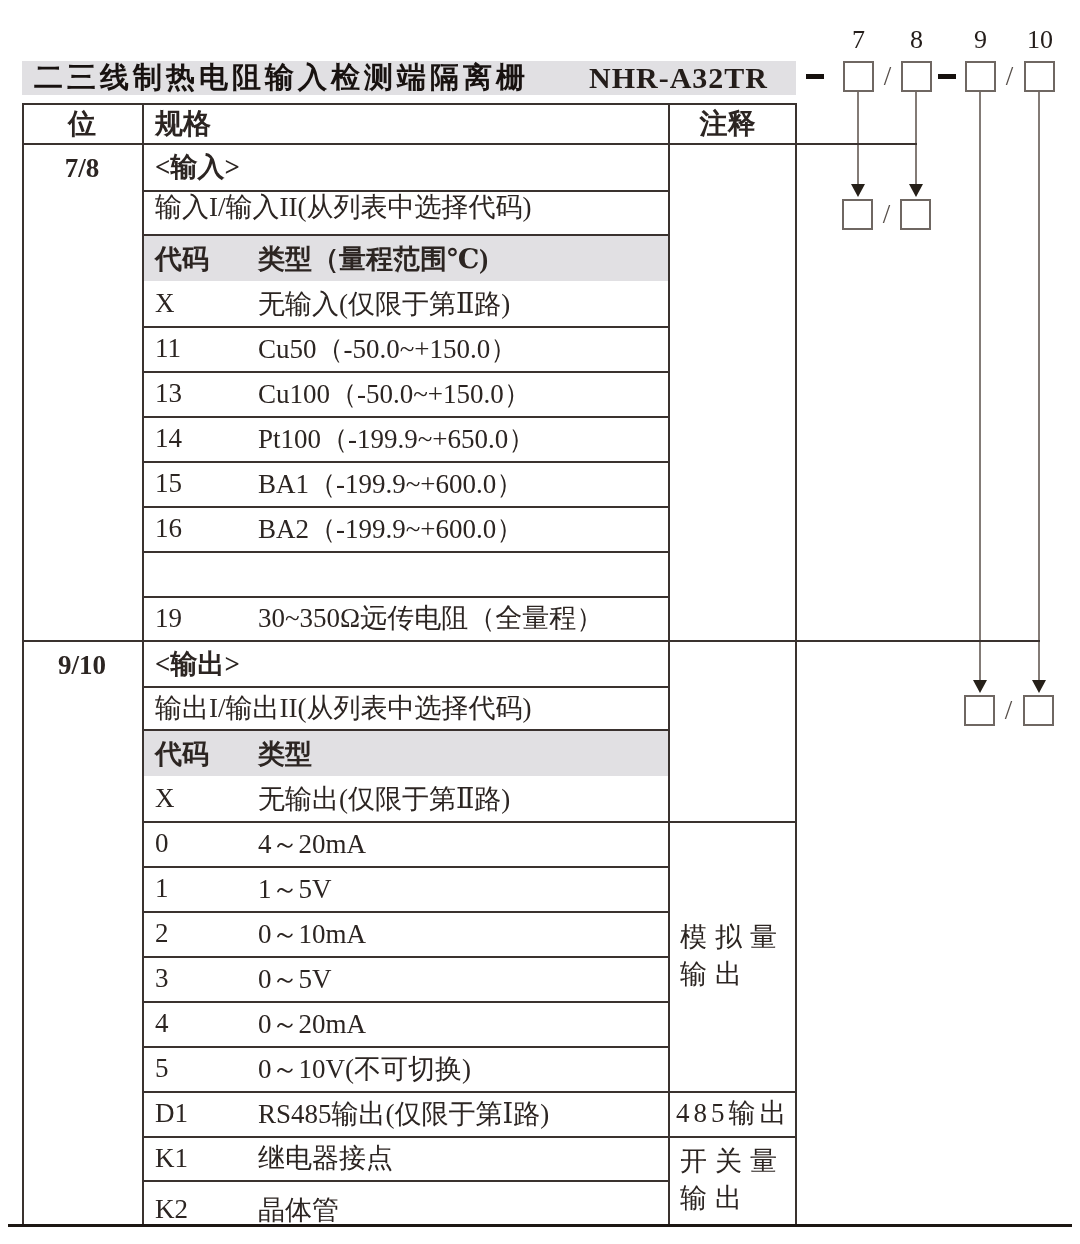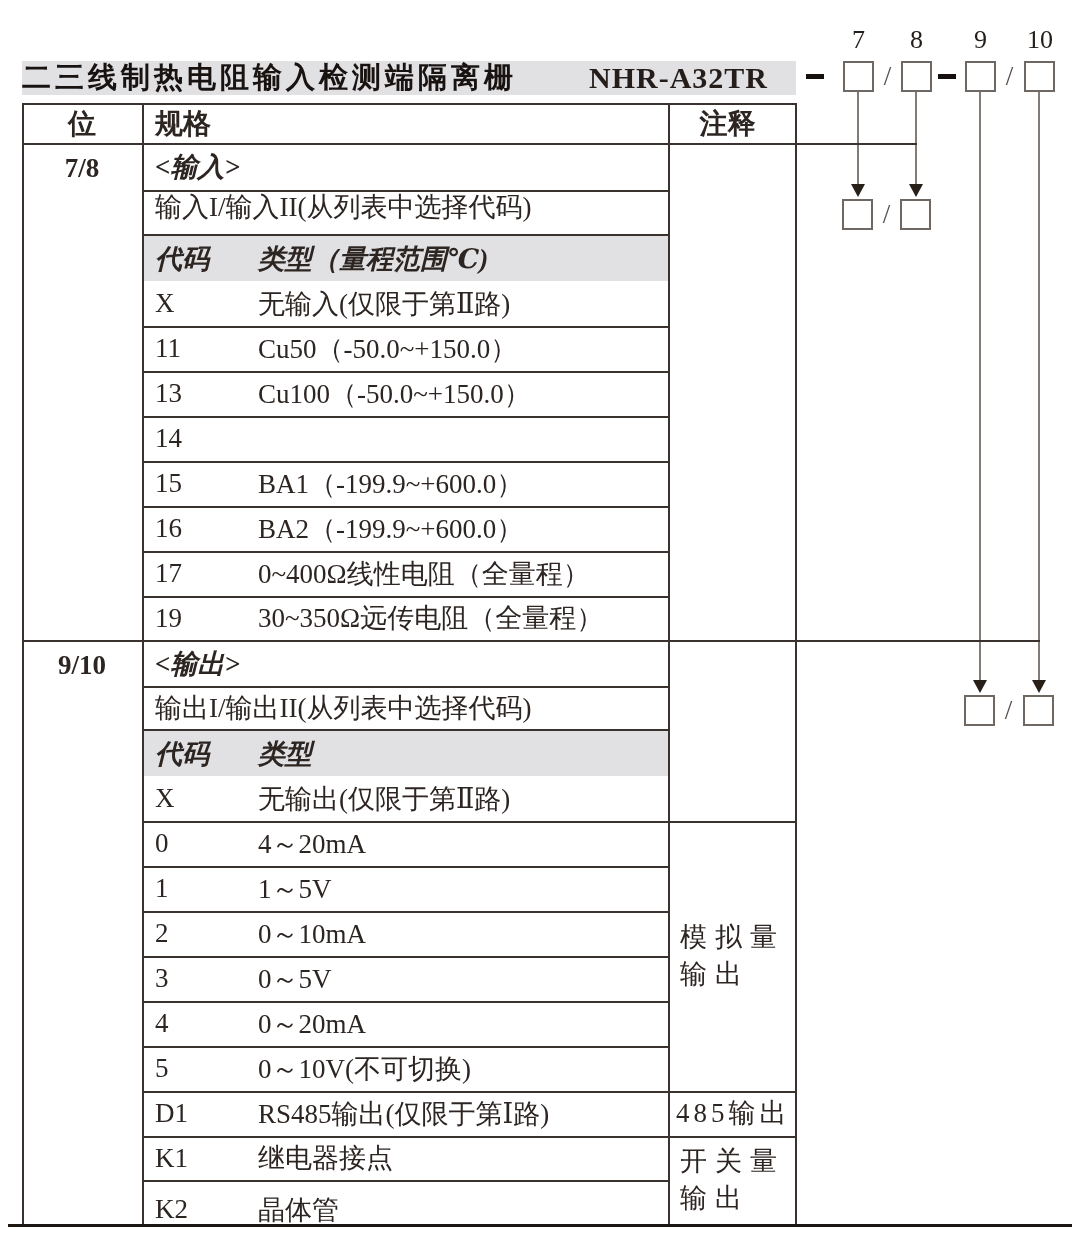--- a/index.html
+++ b/index.html
@@ -16,7 +16,7 @@
     position:absolute;left:22px;top:61px;width:774px;height:34px;
     background:#e1e0e3;display:flex;align-items:center;justify-content:space-between;
   }
-  .titlebar .ttl{font-size:29px;font-weight:bold;letter-spacing:4px;color:#181210;padding-left:0;white-space:nowrap;}
+  .titlebar .ttl{font-size:29px;font-weight:bold;letter-spacing:4px;color:#181210;padding-left:12px;white-space:nowrap;}
   .titlebar .model{font-size:30px;font-weight:bold;color:#241d1a;padding-right:28px;letter-spacing:1px;white-space:nowrap;}
   
   .hl{position:absolute;background:#3a322f;height:2px;}

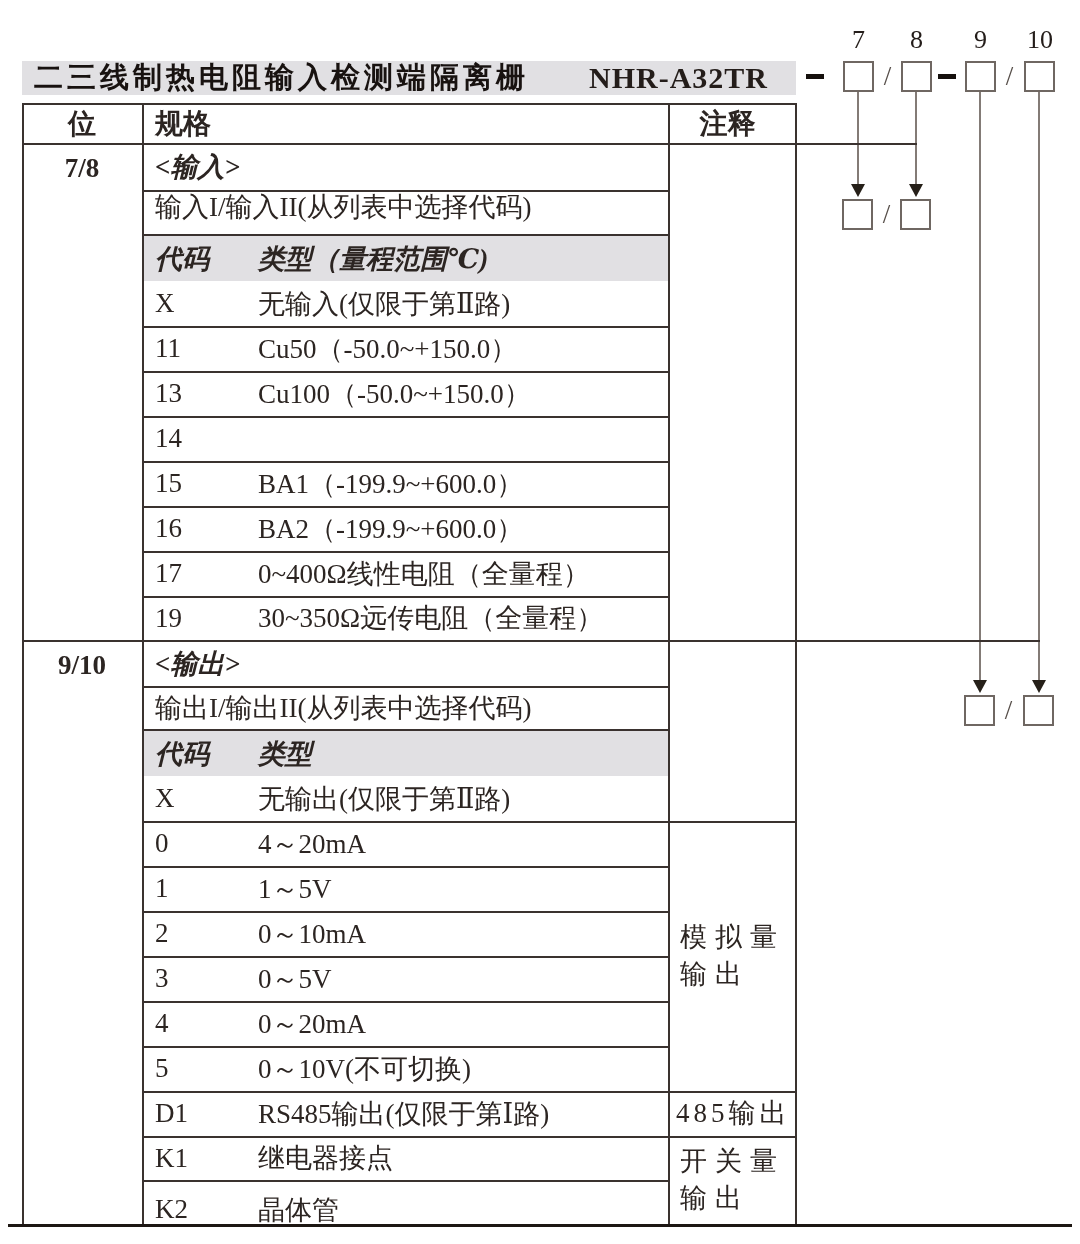--- a/index.html
+++ b/index.html
@@ -36,7 +36,7 @@
   .row{position:absolute;left:142px;width:526px;height:45px;display:flex;align-items:center;font-size:27px;}
   .row .code{flex:0 0 103px;padding-left:13px;white-space:nowrap;}
   .row .type{flex:1;white-space:nowrap;}
-  .row.bold{font-weight:bold;font-style:italic;}
+  .row.bold{font-weight:bold;}
   .row.single{padding-left:13px;}
   .grayband{position:absolute;left:142px;width:526px;height:45px;background:#e1e0e3;}
   .note{position:absolute;left:668px;width:127px;display:flex;flex-direction:column;justify-content:center;font-size:27px;letter-spacing:8px;padding-left:12px;box-sizing:border-box;line-height:37px;}

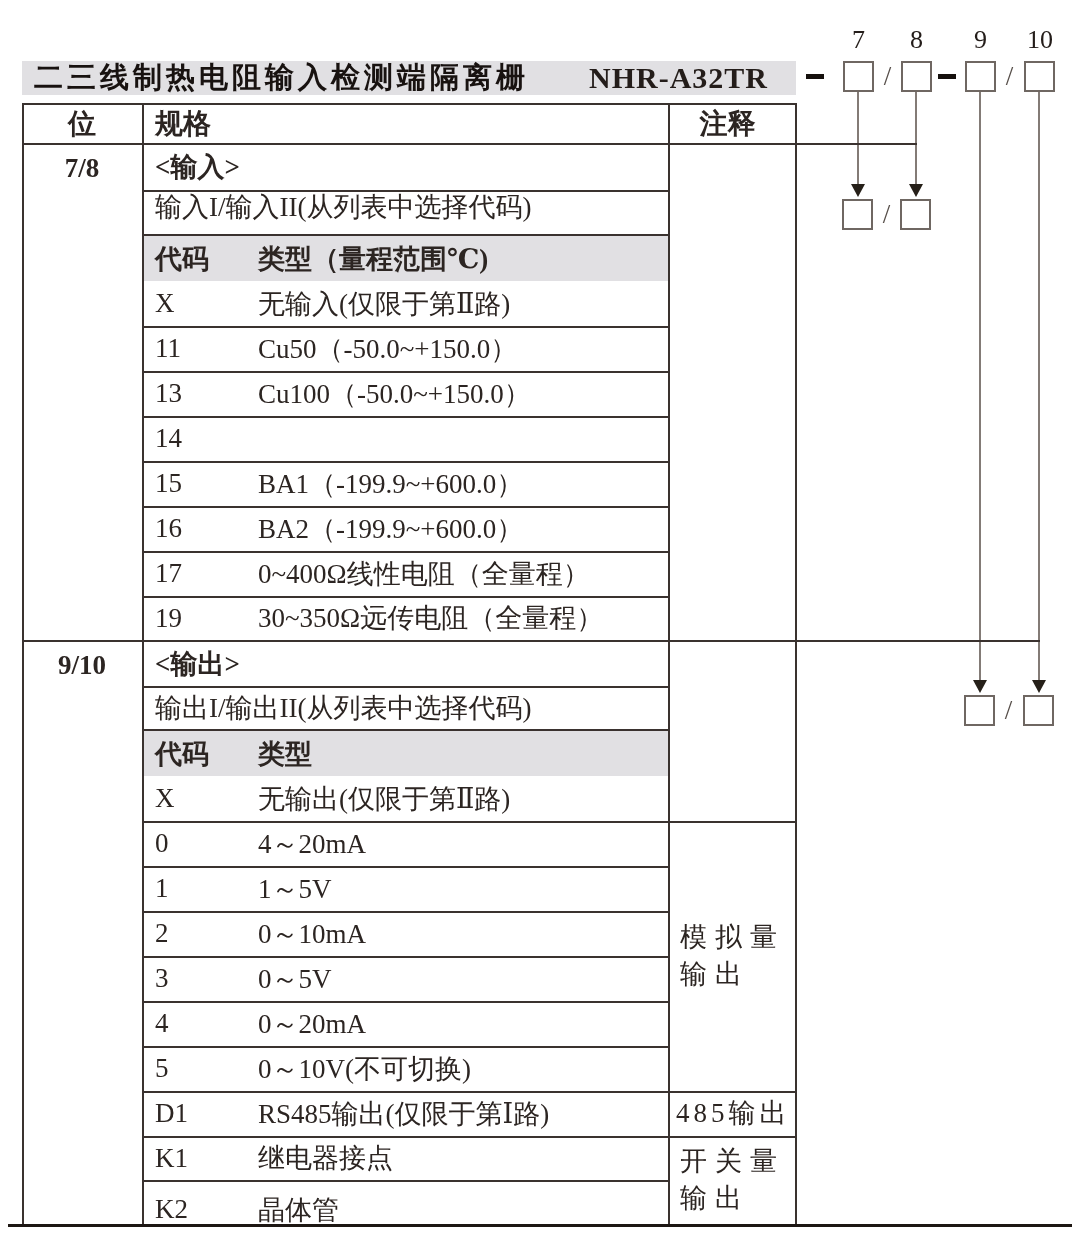--- a/index.html
+++ b/index.html
@@ -150,6 +150,7 @@
   </div>
   <div class="row" style="top:416px">
     <span class="code">14</span>
+    <span class="type">Pt100（-199.9~+650.0）</span>
   </div>
   <div class="row" style="top:461px">
     <span class="code">15</span>

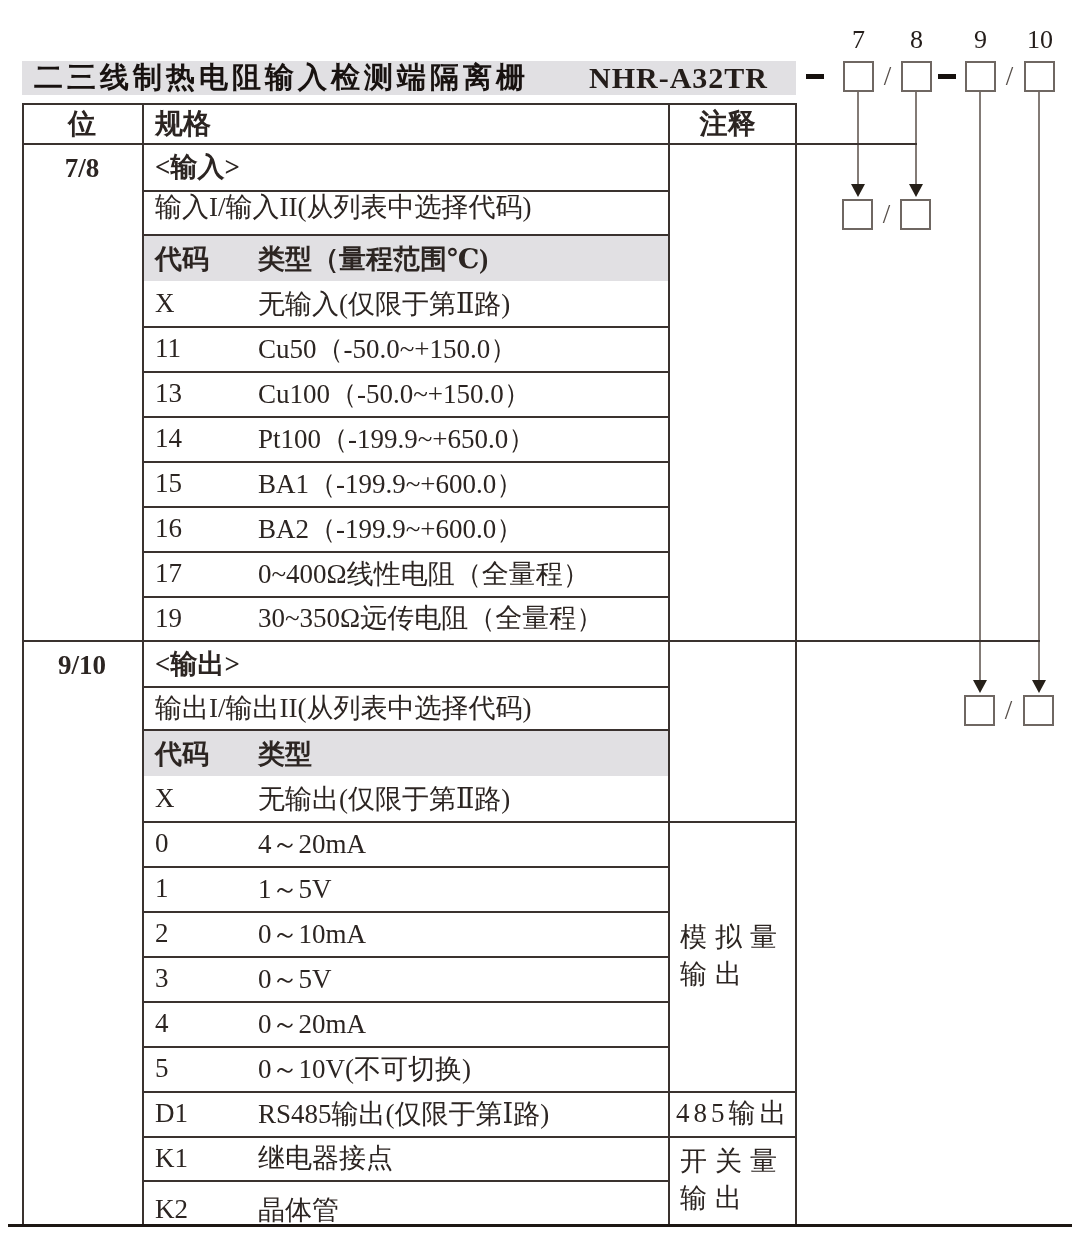--- a/index.html
+++ b/index.html
@@ -160,10 +160,6 @@
     <span class="code">16</span>
     <span class="type">BA2（-199.9~+600.0）</span>
   </div>
-  <div class="row" style="top:551px">
-    <span class="code">17</span>
-    <span class="type">0~400Ω线性电阻（全量程）</span>
-  </div>
   <div class="row" style="top:596px;height:44px">
     <span class="code">19</span>
     <span class="type">30~350Ω远传电阻（全量程）</span>

